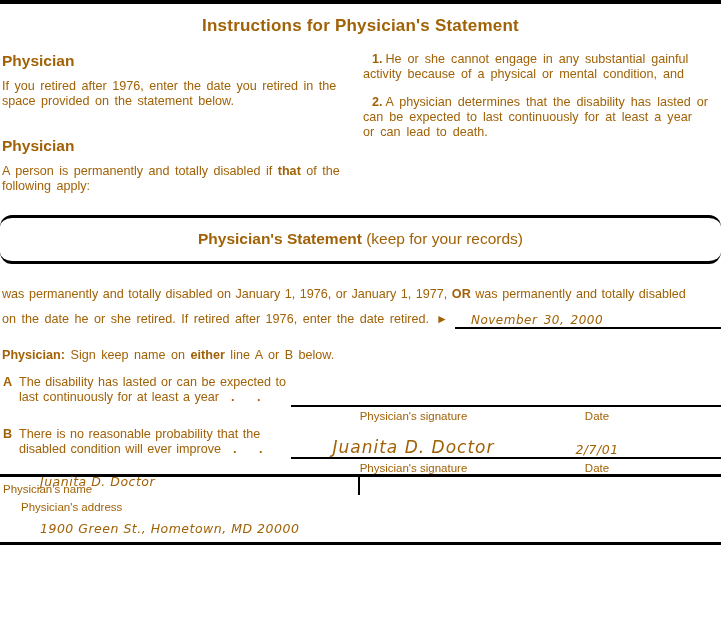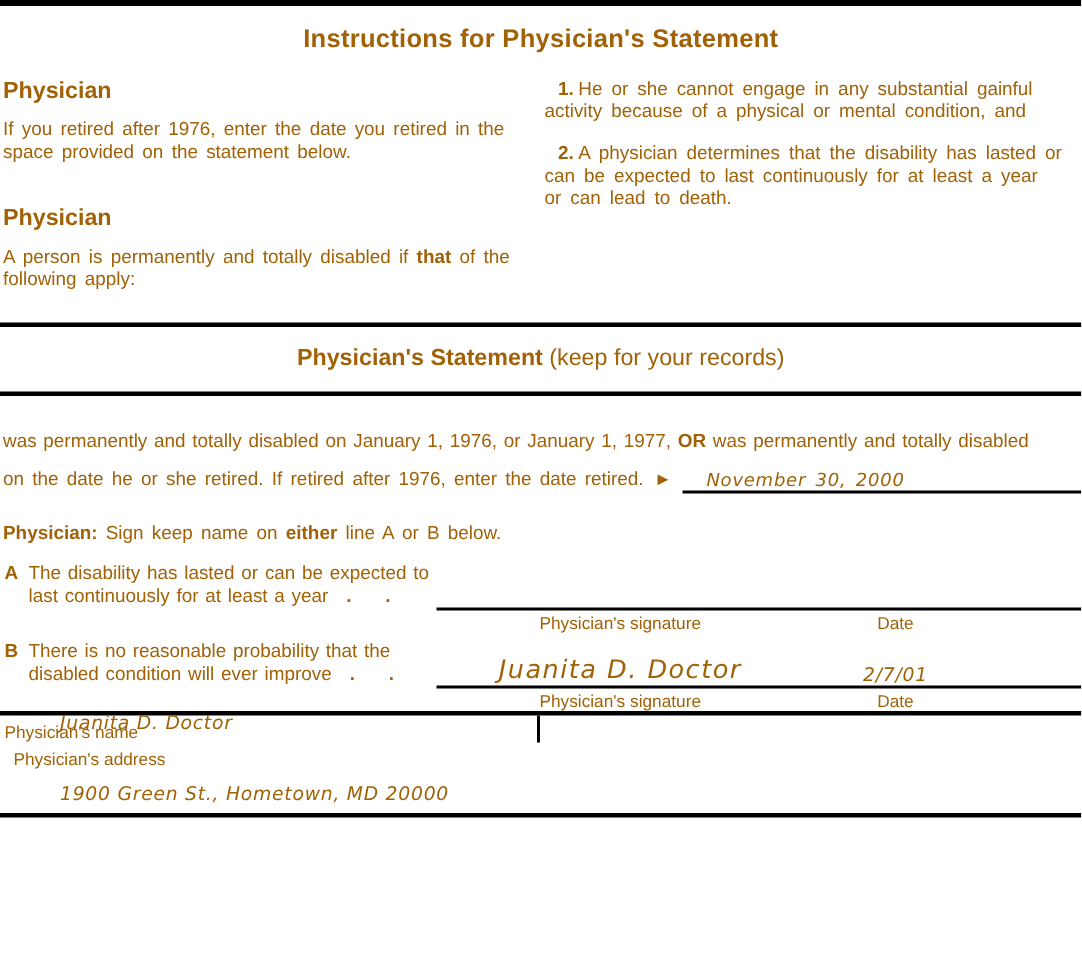--- a/index.html
+++ b/index.html
@@ -22,7 +22,7 @@
   .num { font-weight:bold; margin-right:3px; }
 
   .band { margin-top:21px; border-top:3px solid #000; border-bottom:3px solid #000;
-          padding:12px 0 13px; text-align:center; font-size:15.5px; }
+          padding:12px 0 13px; text-align:center; font-size:15.5px;border-radius:12px; }
   .band-bold { font-weight:bold; }
 
   .hand { font-family:"DejaVu Sans", sans-serif; font-style:italic; letter-spacing:.5px; }

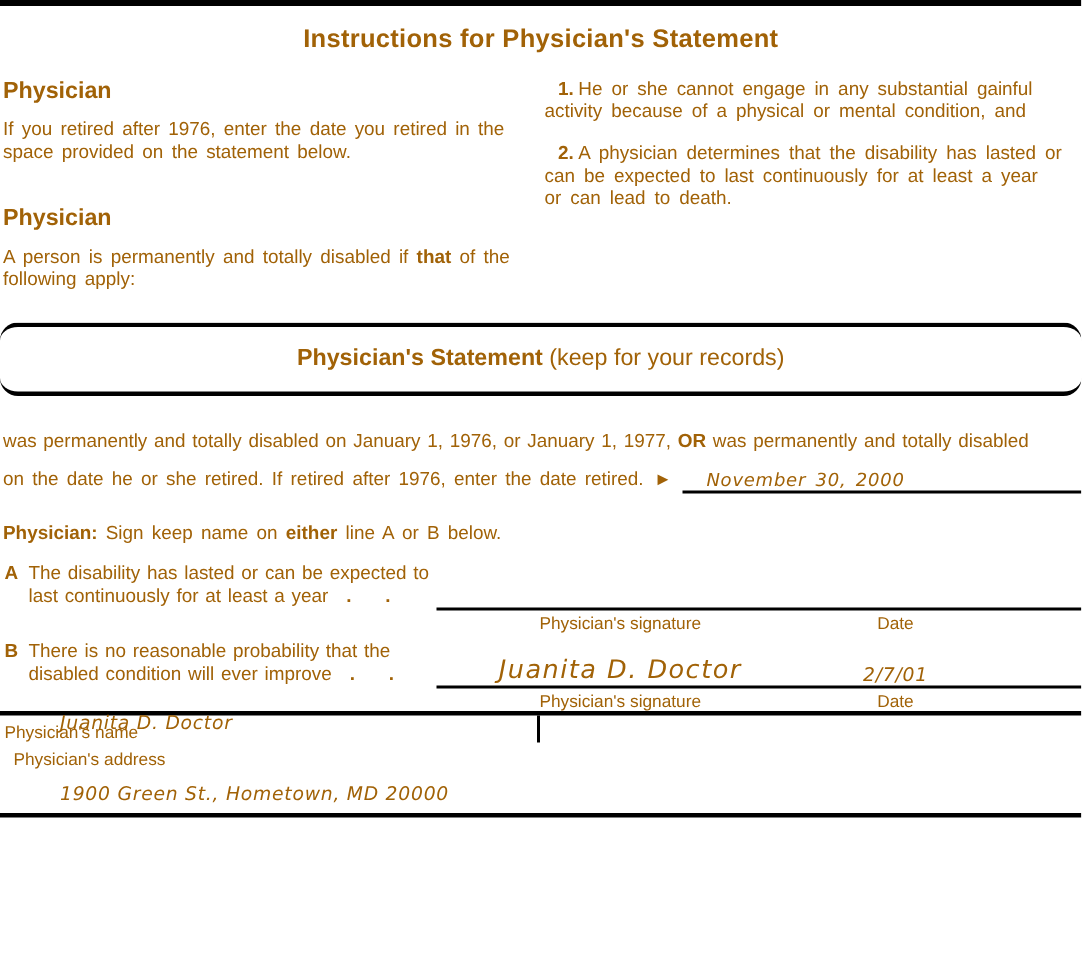--- a/index.html
+++ b/index.html
@@ -63,7 +63,7 @@
   .cell-name { width:360px; border-right:2px solid #000; }
   .cell-addr { flex:1; }
   .cell-label { font-size:11.5px; padding:6px 0 0 3px; }
-  .cell-addr .cell-label { padding-left:9px; }
+  .cell-addr .cell-label { padding-left:21px; }
   .cell-value { position:absolute; left:40px; bottom:6px; font-size:12.5px; white-space:nowrap; }
 </style>
 </head>

